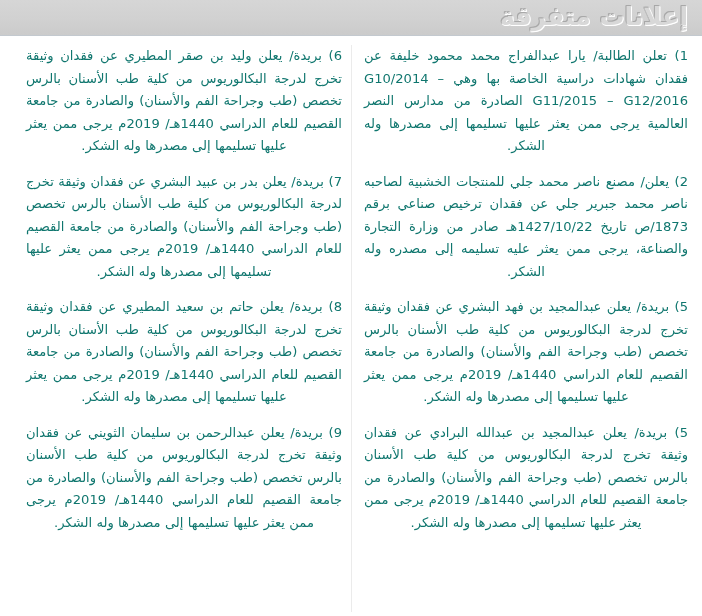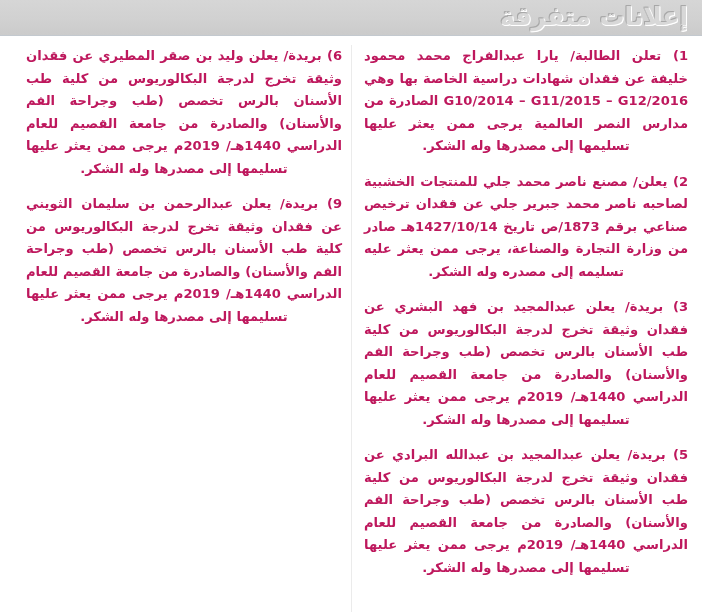--- a/index.html
+++ b/index.html
@@ -81,11 +81,11 @@
   .ad {
     font-size: 13.1px;
     line-height: 1.72;
-    color: #be185d;
+    color: #0f766e;
     text-align: justify;
     text-align-last: center;
     margin: 0 0 13px 12px;
-    font-weight: 700;
+    font-weight: 400;
     word-spacing: 0.2px;
     direction: rtl;
     unicode-bidi: isolate;

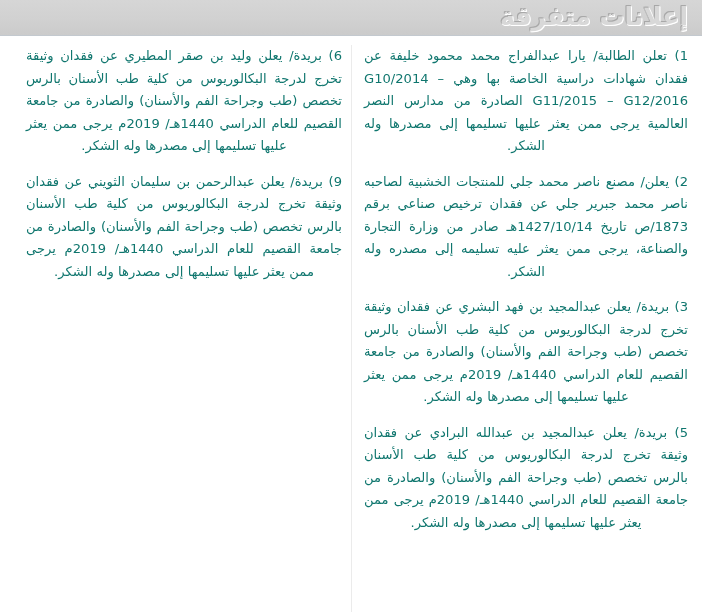--- a/index.html
+++ b/index.html
@@ -114,6 +114,7 @@
 
     <div class="column column-left">
       <p class="ad">6) بريدة/ يعلن وليد بن صقر المطيري عن فقدان وثيقة تخرج لدرجة البكالوريوس من كلية طب الأسنان بالرس تخصص (طب وجراحة الفم والأسنان) والصادرة من جامعة القصيم للعام الدراسي 1440هـ/ 2019م يرجى ممن يعثر عليها تسليمها إلى مصدرها وله الشكر.</p>
+      <p class="ad">7) بريدة/ يعلن بدر بن عبيد البشري عن فقدان وثيقة تخرج لدرجة البكالوريوس من كلية طب الأسنان بالرس تخصص (طب وجراحة الفم والأسنان) والصادرة من جامعة القصيم للعام الدراسي 1440هـ/ 2019م يرجى ممن يعثر عليها تسليمها إلى مصدرها وله الشكر.</p>
       <p class="ad">9) بريدة/ يعلن عبدالرحمن بن سليمان الثويني عن فقدان وثيقة تخرج لدرجة البكالوريوس من كلية طب الأسنان بالرس تخصص (طب وجراحة الفم والأسنان) والصادرة من جامعة القصيم للعام الدراسي 1440هـ/ 2019م يرجى ممن يعثر عليها تسليمها إلى مصدرها وله الشكر.</p>
 
     </div>

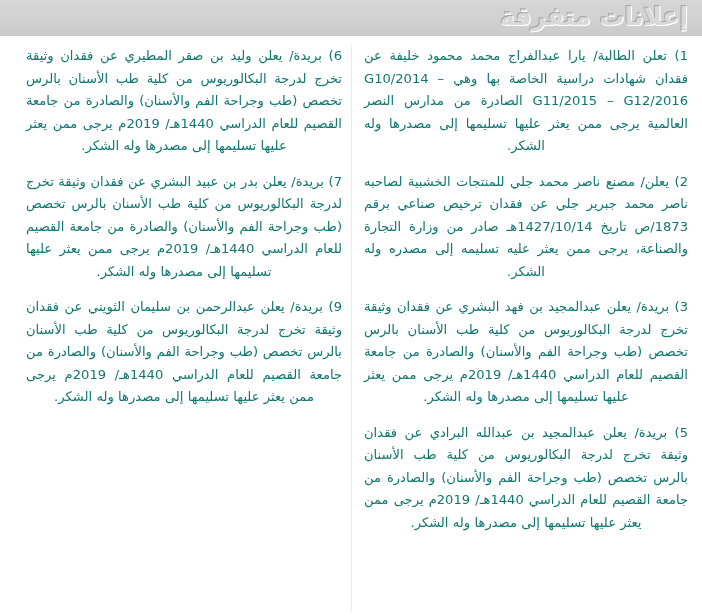--- a/index.html
+++ b/index.html
@@ -107,7 +107,7 @@
 
     <div class="column column-right">
       <p class="ad">1) تعلن الطالبة/ يارا عبدالفراج محمد محمود خليفة عن فقدان شهادات دراسية الخاصة بها وهي G10/2014 – G11/2015 – G12/2016 الصادرة من مدارس النصر العالمية يرجى ممن يعثر عليها تسليمها إلى مصدرها وله الشكر.</p>
-      <p class="ad">2) يعلن/ مصنع ناصر محمد جلي للمنتجات الخشبية لصاحبه ناصر محمد جبرير جلي عن فقدان ترخيص صناعي برقم 1873/ص تاريخ 1427/10/14هـ صادر من وزارة التجارة والصناعة، يرجى ممن يعثر عليه تسليمه إلى مصدره وله الشكر.</p>
+      <p class="ad">2) يعلن/ مصنع ناصر محمد جلي للمنتجات الخشبية لصاحبه ناصر محمد جبرير جلي عن فقدان ترخيص صناعي برقم 1873/ص تاريخ 1427/10/22هـ صادر من وزارة التجارة والصناعة، يرجى ممن يعثر عليه تسليمه إلى مصدره وله الشكر.</p>
       <p class="ad">3) بريدة/ يعلن عبدالمجيد بن فهد البشري عن فقدان وثيقة تخرج لدرجة البكالوريوس من كلية طب الأسنان بالرس تخصص (طب وجراحة الفم والأسنان) والصادرة من جامعة القصيم للعام الدراسي 1440هـ/ 2019م يرجى ممن يعثر عليها تسليمها إلى مصدرها وله الشكر.</p>
       <p class="ad">5) بريدة/ يعلن عبدالمجيد بن عبدالله البرادي عن فقدان وثيقة تخرج لدرجة البكالوريوس من كلية طب الأسنان بالرس تخصص (طب وجراحة الفم والأسنان) والصادرة من جامعة القصيم للعام الدراسي 1440هـ/ 2019م يرجى ممن يعثر عليها تسليمها إلى مصدرها وله الشكر.</p>
     </div>

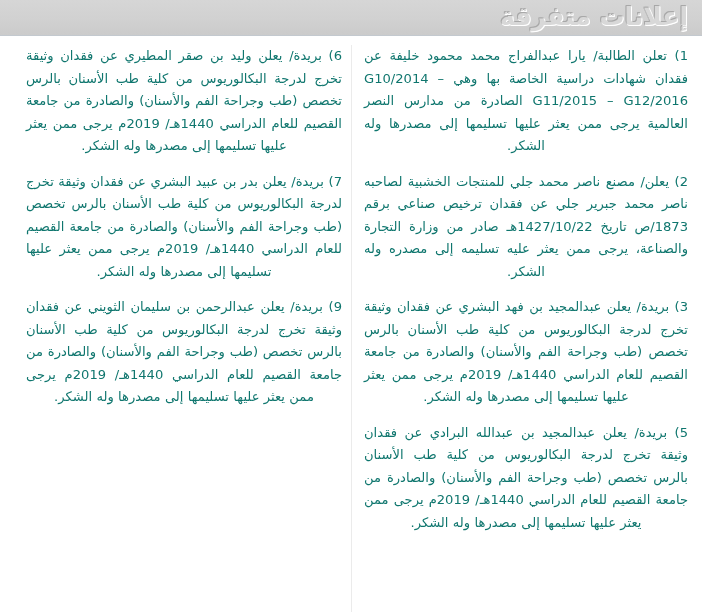--- a/index.html
+++ b/index.html
@@ -115,6 +115,7 @@
     <div class="column column-left">
       <p class="ad">6) بريدة/ يعلن وليد بن صقر المطيري عن فقدان وثيقة تخرج لدرجة البكالوريوس من كلية طب الأسنان بالرس تخصص (طب وجراحة الفم والأسنان) والصادرة من جامعة القصيم للعام الدراسي 1440هـ/ 2019م يرجى ممن يعثر عليها تسليمها إلى مصدرها وله الشكر.</p>
       <p class="ad">7) بريدة/ يعلن بدر بن عبيد البشري عن فقدان وثيقة تخرج لدرجة البكالوريوس من كلية طب الأسنان بالرس تخصص (طب وجراحة الفم والأسنان) والصادرة من جامعة القصيم للعام الدراسي 1440هـ/ 2019م يرجى ممن يعثر عليها تسليمها إلى مصدرها وله الشكر.</p>
+      <p class="ad">8) بريدة/ يعلن حاتم بن سعيد المطيري عن فقدان وثيقة تخرج لدرجة البكالوريوس من كلية طب الأسنان بالرس تخصص (طب وجراحة الفم والأسنان) والصادرة من جامعة القصيم للعام الدراسي 1440هـ/ 2019م يرجى ممن يعثر عليها تسليمها إلى مصدرها وله الشكر.</p>
       <p class="ad">9) بريدة/ يعلن عبدالرحمن بن سليمان الثويني عن فقدان وثيقة تخرج لدرجة البكالوريوس من كلية طب الأسنان بالرس تخصص (طب وجراحة الفم والأسنان) والصادرة من جامعة القصيم للعام الدراسي 1440هـ/ 2019م يرجى ممن يعثر عليها تسليمها إلى مصدرها وله الشكر.</p>
 
     </div>

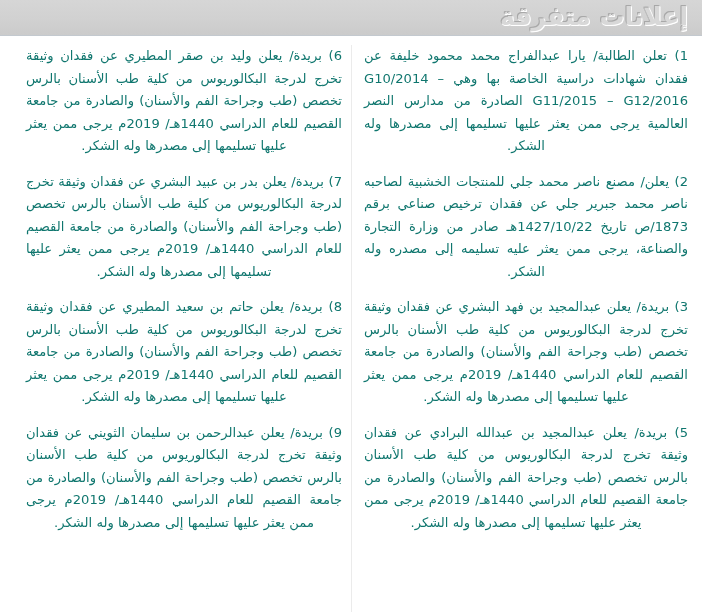--- a/index.html
+++ b/index.html
@@ -108,7 +108,7 @@
     <div class="column column-right">
       <p class="ad">1) تعلن الطالبة/ يارا عبدالفراج محمد محمود خليفة عن فقدان شهادات دراسية الخاصة بها وهي G10/2014 – G11/2015 – G12/2016 الصادرة من مدارس النصر العالمية يرجى ممن يعثر عليها تسليمها إلى مصدرها وله الشكر.</p>
       <p class="ad">2) يعلن/ مصنع ناصر محمد جلي للمنتجات الخشبية لصاحبه ناصر محمد جبرير جلي عن فقدان ترخيص صناعي برقم 1873/ص تاريخ 1427/10/22هـ صادر من وزارة التجارة والصناعة، يرجى ممن يعثر عليه تسليمه إلى مصدره وله الشكر.</p>
-      <p class="ad">3) بريدة/ يعلن عبدالمجيد بن فهد البشري عن فقدان وثيقة تخرج لدرجة البكالوريوس من كلية طب الأسنان بالرس تخصص (طب وجراحة الفم والأسنان) والصادرة من جامعة القصيم للعام الدراسي 1440هـ/ 2019م يرجى ممن يعثر عليها تسليمها إلى مصدرها وله الشكر.</p>
+      <p class="ad">5) بريدة/ يعلن عبدالمجيد بن فهد البشري عن فقدان وثيقة تخرج لدرجة البكالوريوس من كلية طب الأسنان بالرس تخصص (طب وجراحة الفم والأسنان) والصادرة من جامعة القصيم للعام الدراسي 1440هـ/ 2019م يرجى ممن يعثر عليها تسليمها إلى مصدرها وله الشكر.</p>
       <p class="ad">5) بريدة/ يعلن عبدالمجيد بن عبدالله البرادي عن فقدان وثيقة تخرج لدرجة البكالوريوس من كلية طب الأسنان بالرس تخصص (طب وجراحة الفم والأسنان) والصادرة من جامعة القصيم للعام الدراسي 1440هـ/ 2019م يرجى ممن يعثر عليها تسليمها إلى مصدرها وله الشكر.</p>
     </div>
 

